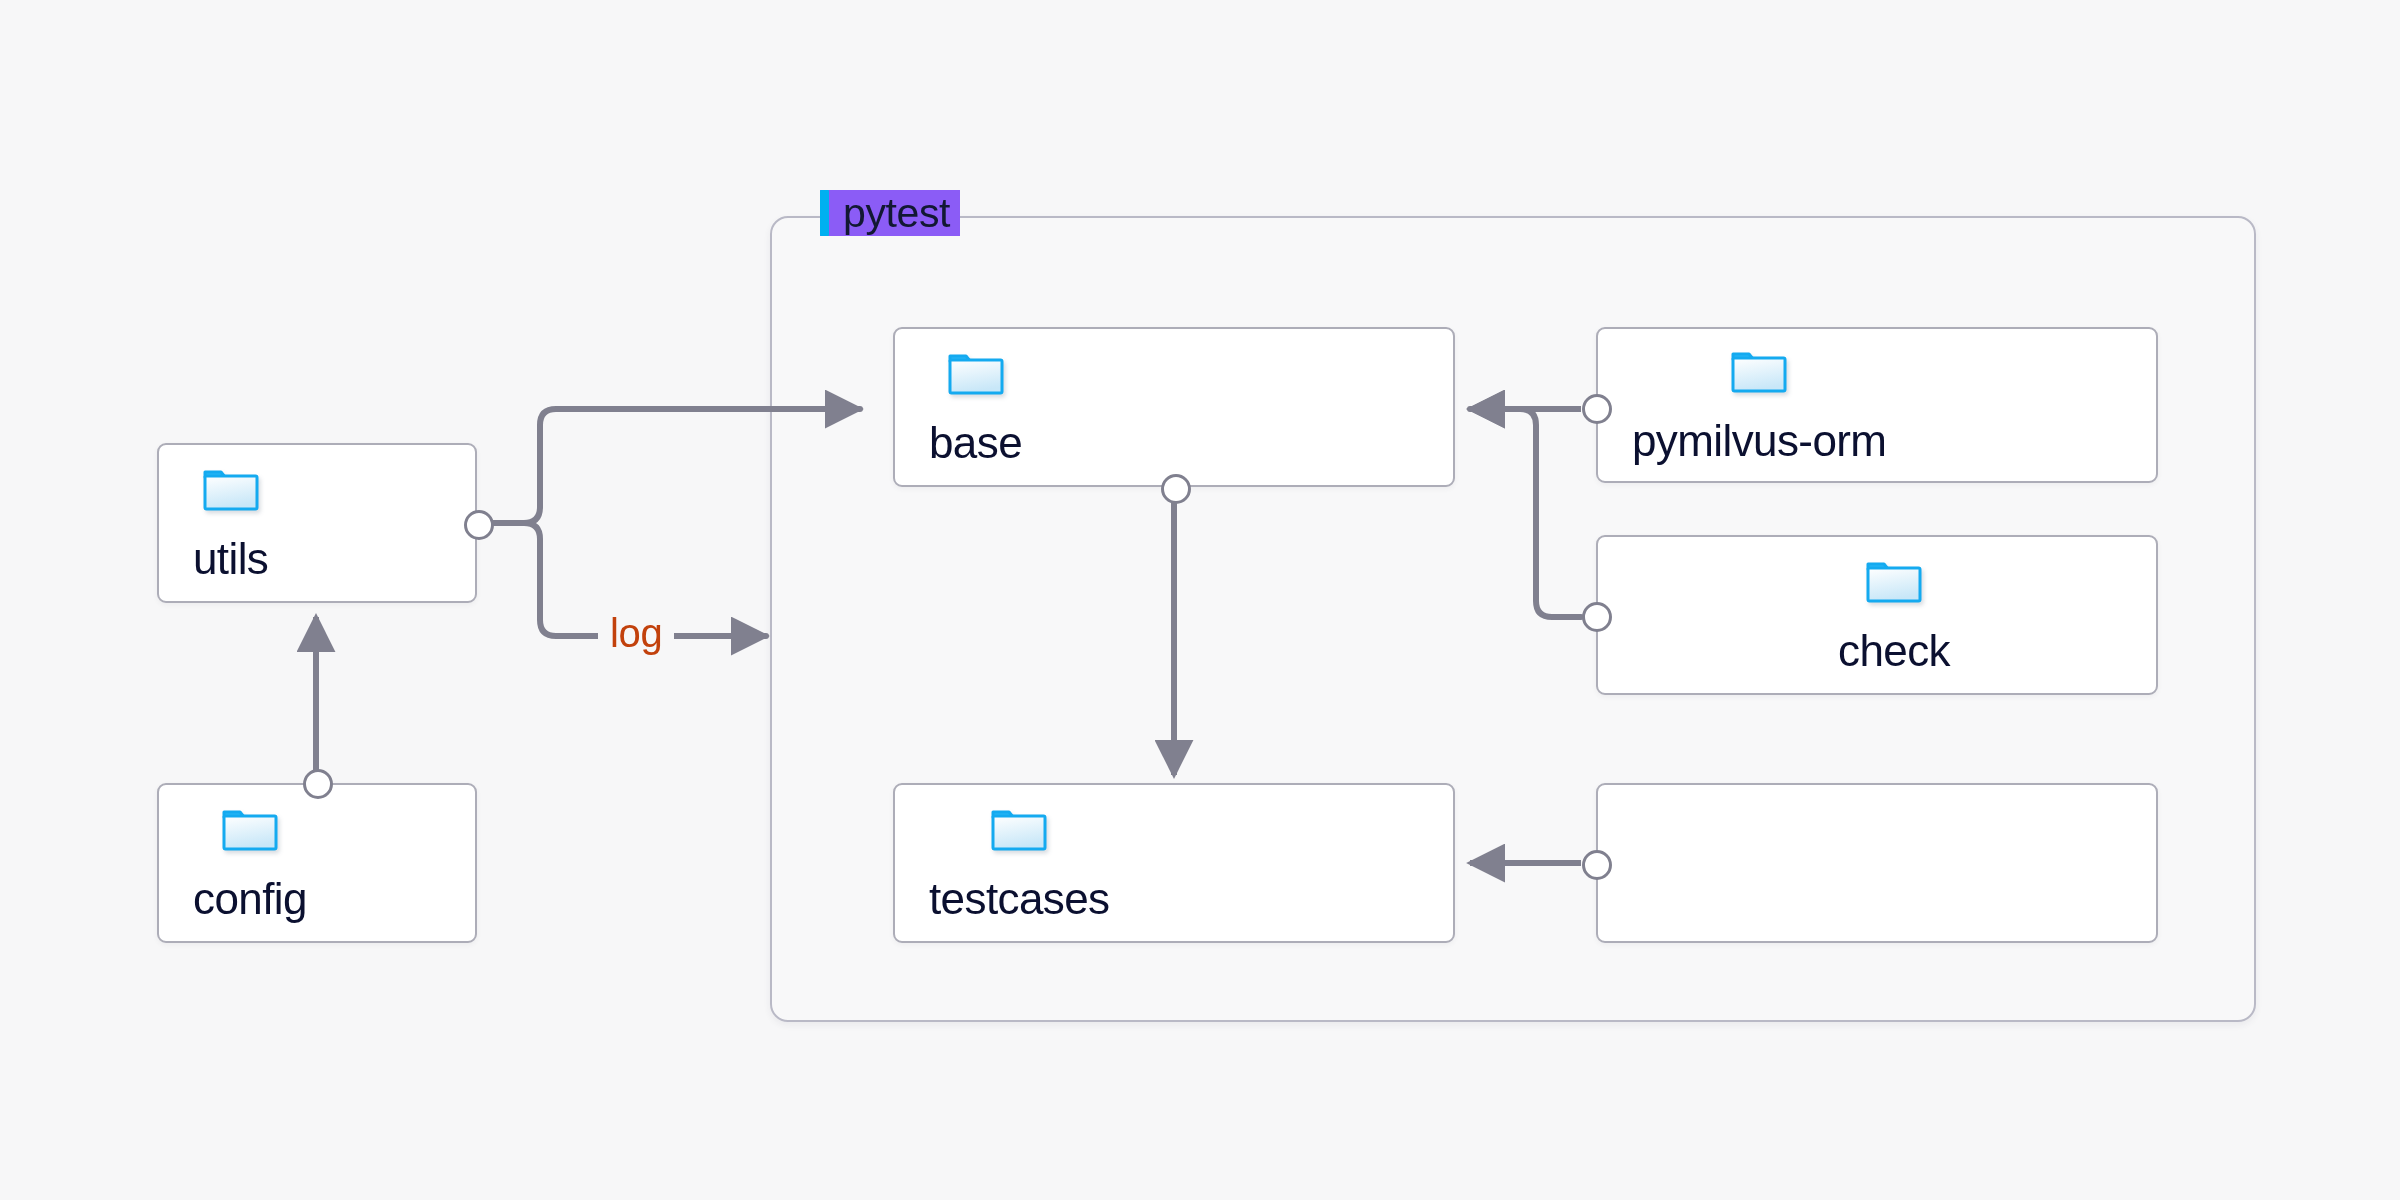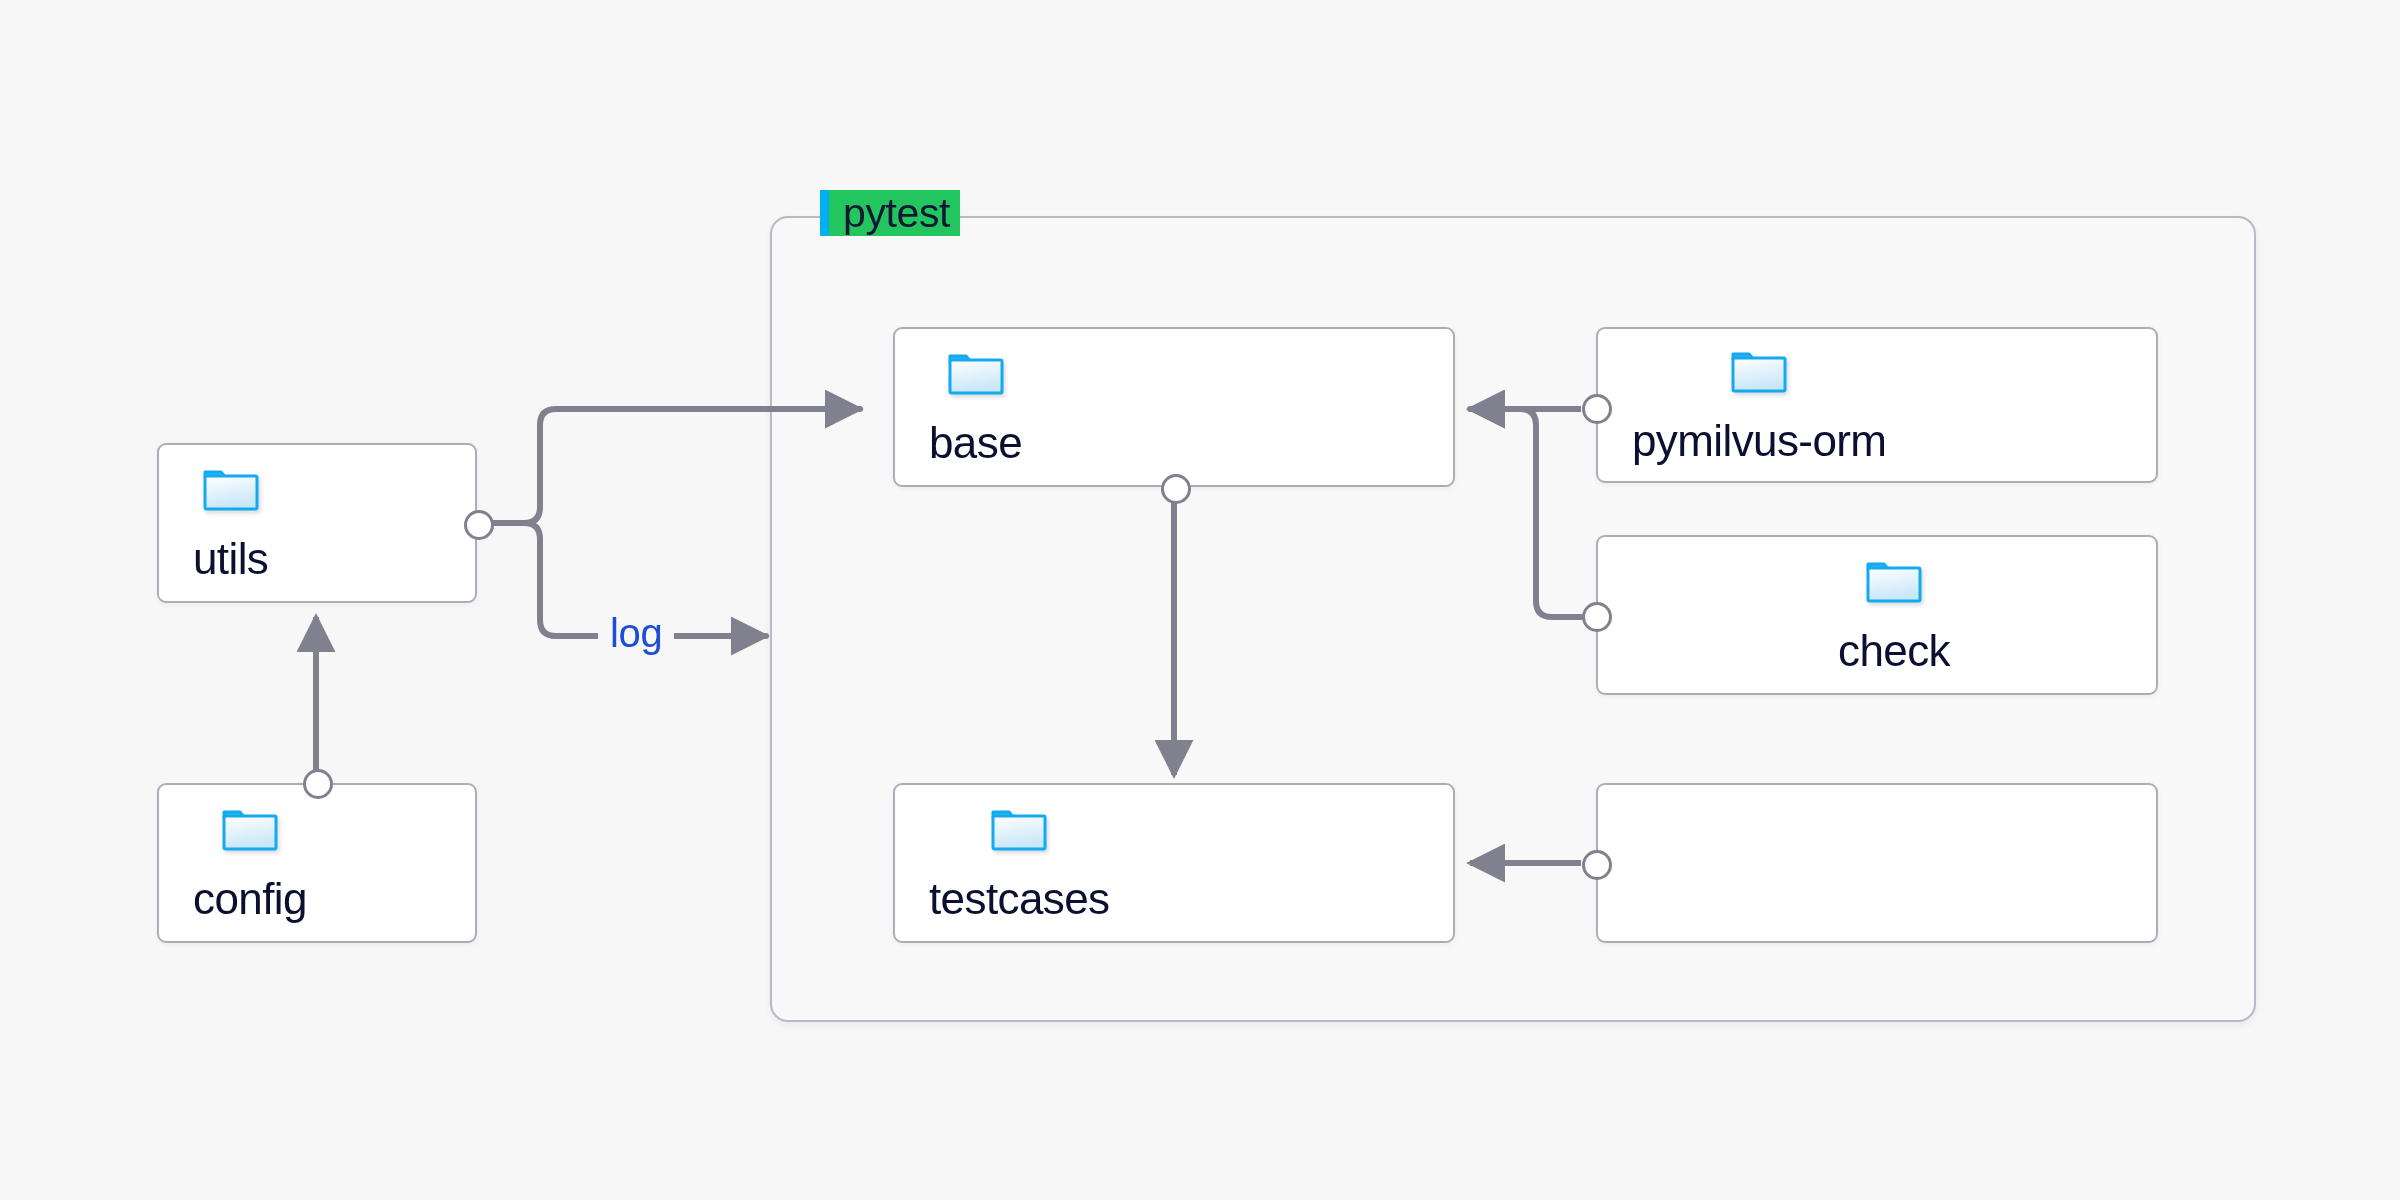--- a/index.html
+++ b/index.html
@@ -42,7 +42,7 @@
     display: flex;
     align-items: center;
     gap: 14px;
-    background: #22c55e;
+    background: #8b5cf6;
     padding: 0 10px 0 0;
     white-space: nowrap;
   }

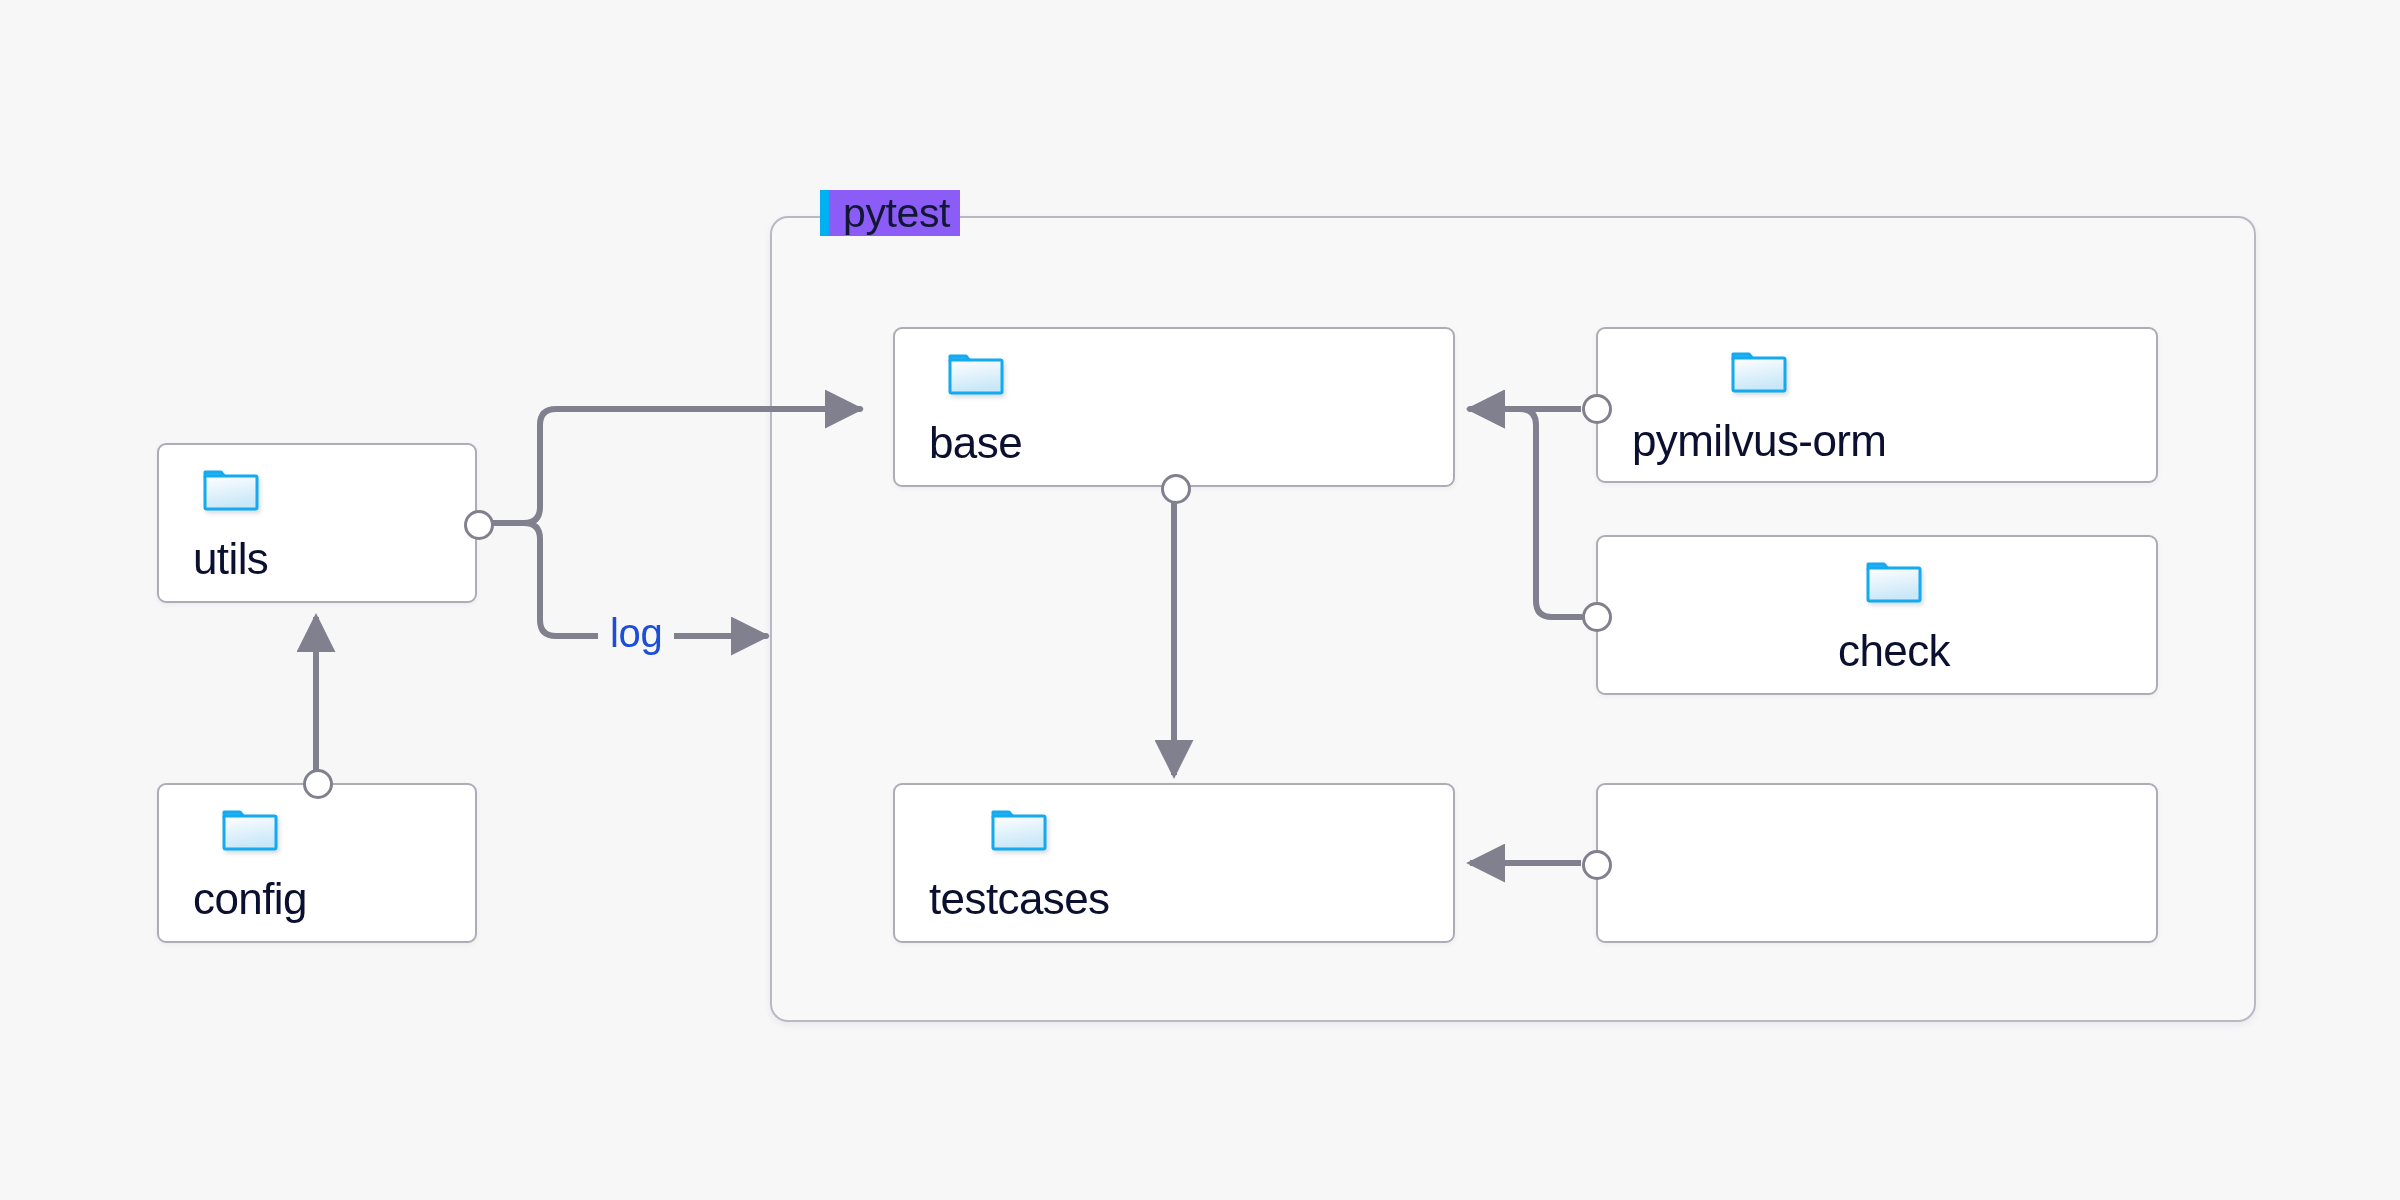--- a/index.html
+++ b/index.html
@@ -108,7 +108,7 @@
   .edge-label {
     position: absolute;
     font-size: 40px;
-    color: #1d4ed8;
+    color: #c2410c;
     background: #f7f7f8;
     padding: 0 12px;
     line-height: 1;

